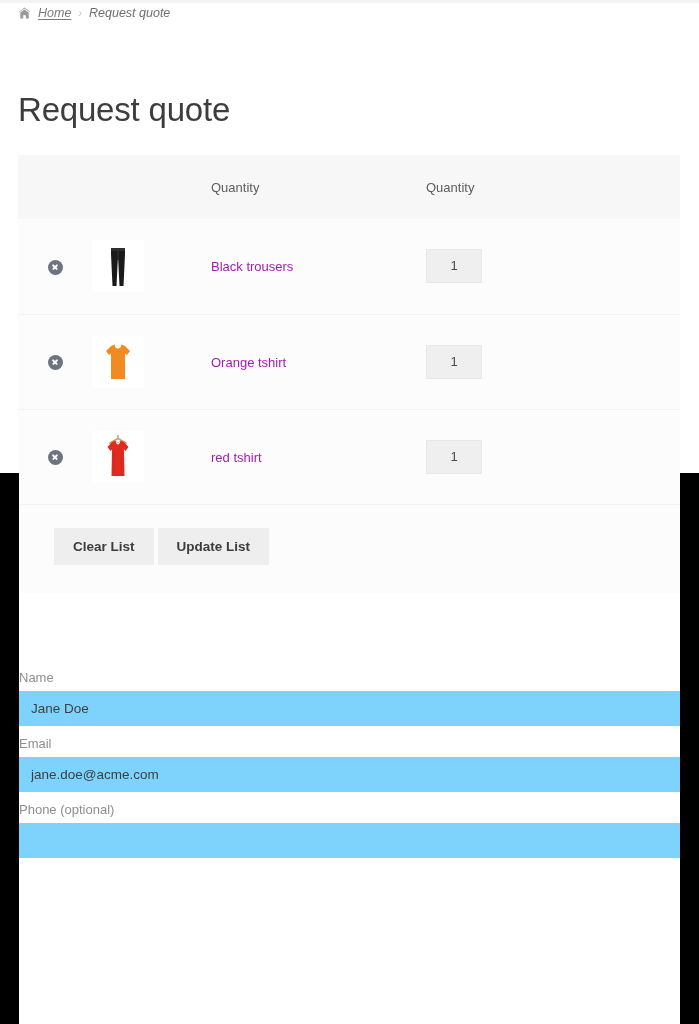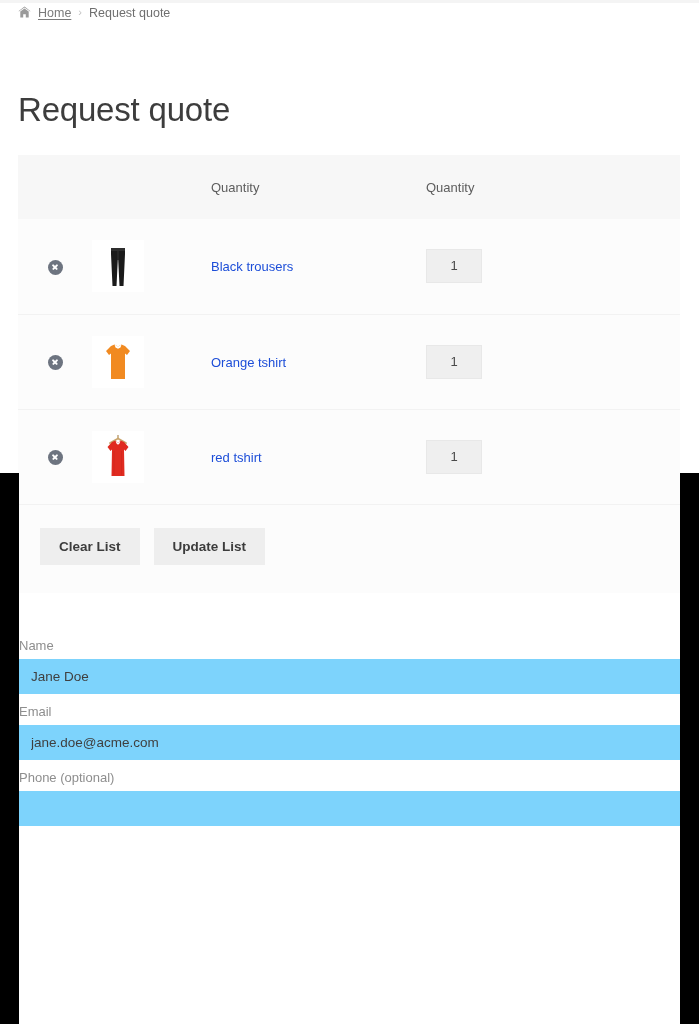--- a/index.html
+++ b/index.html
@@ -28,10 +28,11 @@
   .breadcrumb {
     position: absolute;
     top: 6px; left: 18px;
-    display: flex; 
+    display: flex; align-items: center;
     font-size: 12.5px;
     color: #9a9a9a;
     white-space: nowrap;
+    font-style: italic;
   }
   .home-icon {
     display: inline-block;

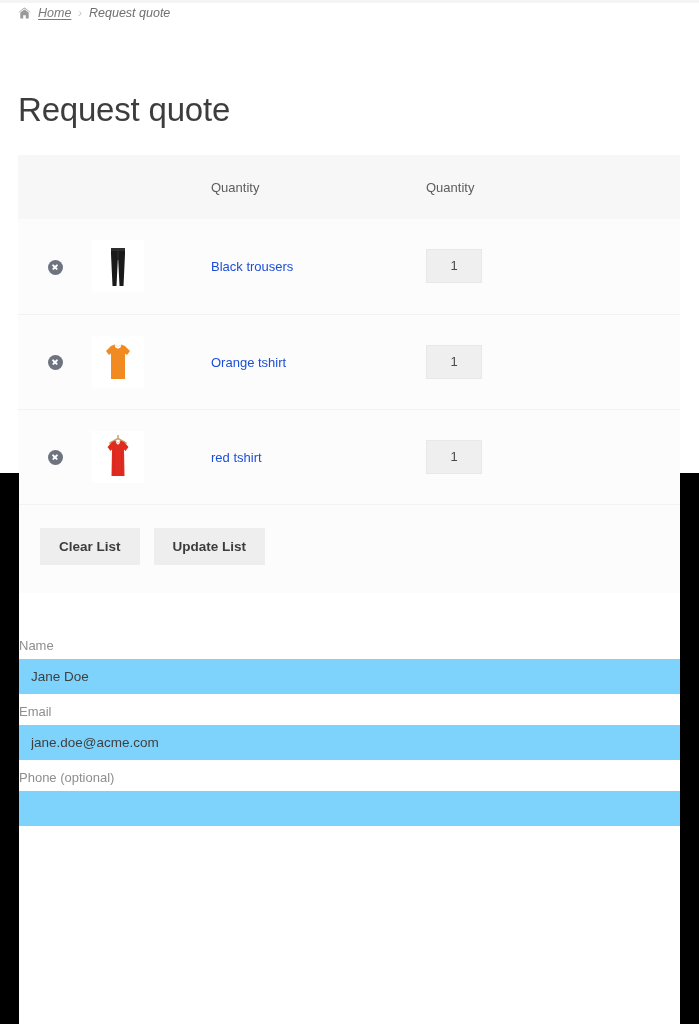--- a/index.html
+++ b/index.html
@@ -130,7 +130,7 @@
 
   .prod-link {
     font-size: 13px;
-    color: #1d4ed8;
+    color: #a21caf;
     text-decoration: none;
     cursor: pointer;
   }

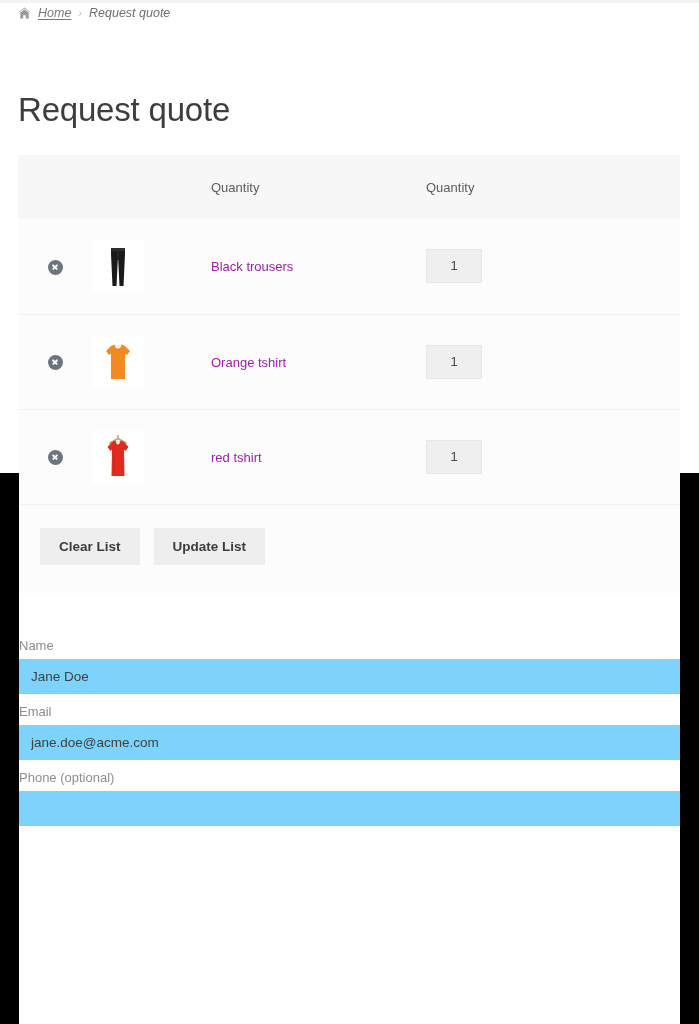--- a/index.html
+++ b/index.html
@@ -150,9 +150,9 @@
   
   .list-actions {
     position: absolute;
-    top: 528px; left: 40px;
+    top: 528px; left: 54px;
     display: flex;
-    gap: 14px;
+    gap: 4px;
   }
   .list-btn {
     height: 37px;

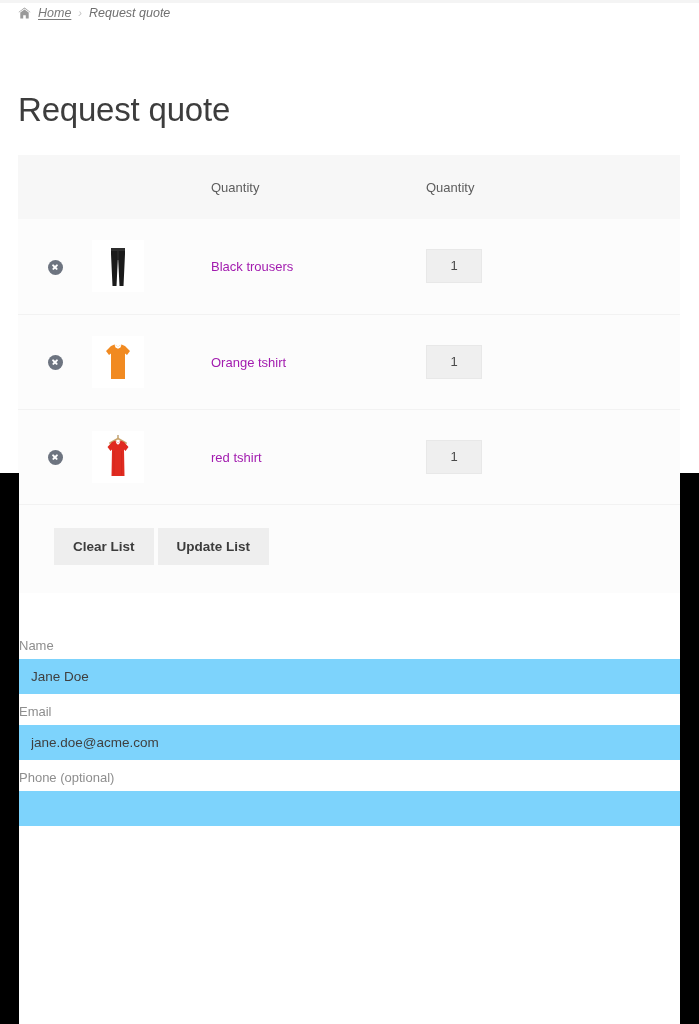--- a/index.html
+++ b/index.html
@@ -187,7 +187,7 @@
   
   .quote-form {
     position: absolute;
-    top: 638px; left: 19px;
+    top: 670px; left: 19px;
     width: 538px;
     z-index: 20;
   }

